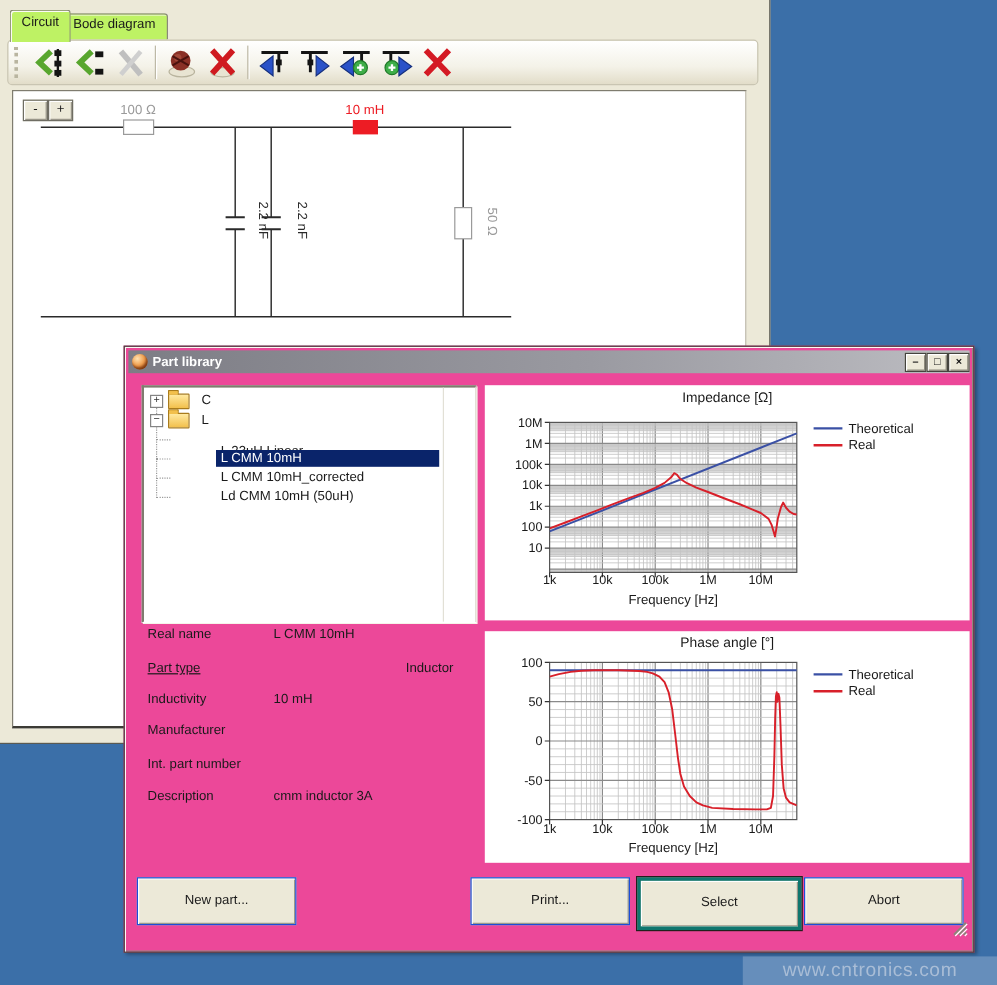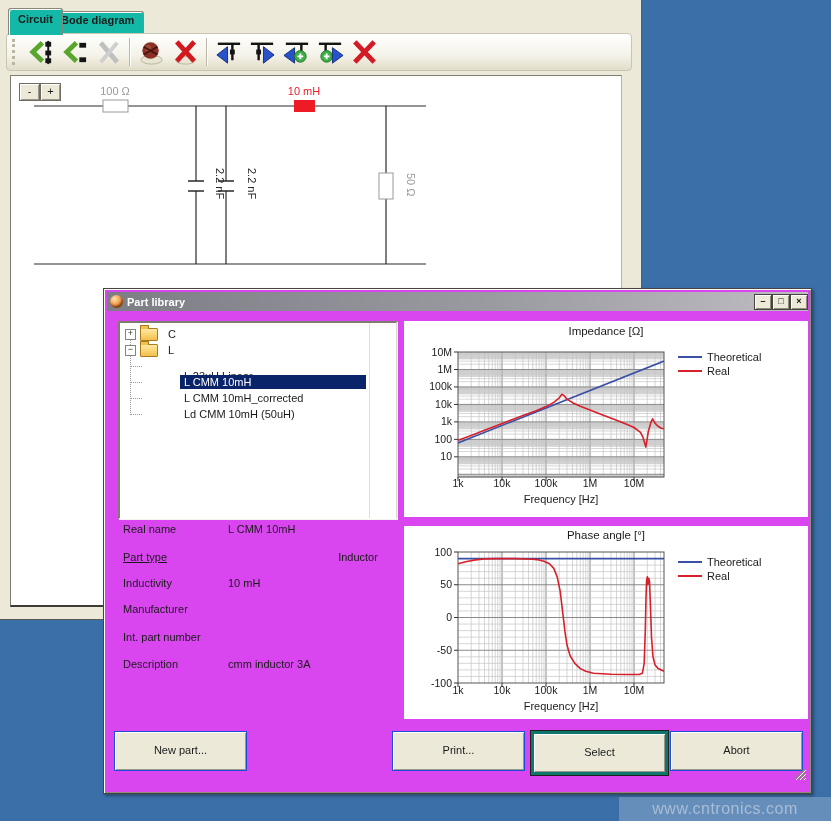--- a/index.html
+++ b/index.html
@@ -11,9 +11,9 @@
   #main-window{left:0;top:0;width:641px;height:619px;background:#ece9d8;
                border-right:1px solid #5a5a52;border-bottom:1px solid #5a5a52;}
   .tabstrip{left:4px;top:8px;height:23px;width:630px;}
-  .tab{position:absolute;top:3px;height:19px;background:#14b8a6;border:1px solid #8a887a;
+  .tab{position:absolute;top:3px;height:19px;background:#bef264;border:1px solid #8a887a;
        border-bottom:none;border-radius:3px 3px 0 0;padding:2px 9px 0 9px;
-       box-shadow:inset 1px 1px 0 #fbfaf6;font-weight:bold;}
+       box-shadow:inset 1px 1px 0 #fbfaf6;}
   .tab.active{top:0;height:22px;z-index:3;padding-top:4px;}
   .toolbar{left:6px;top:33px;width:616px;height:36px;border:1px solid #c9c5b2;border-radius:4px;
            background:linear-gradient(#ffffff,#f4f2e8 60%,#e2ddc9);display:flex;align-items:center;padding:0 4px;}

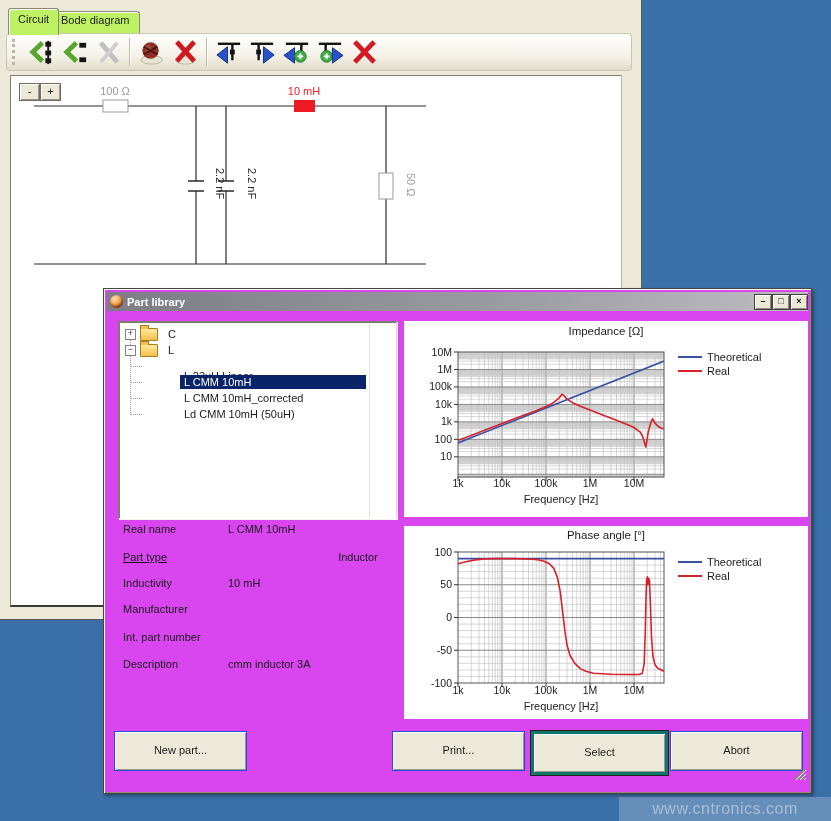--- a/index.html
+++ b/index.html
@@ -31,7 +31,7 @@
            text-align:center;line-height:14px;font-size:11px;}
 
   
-  #dialog{left:103px;top:288px;width:707px;height:504px;background:#d946ef;
+  #dialog{left:103px;top:288px;width:707px;height:504px;background:#ec4899;
           border:1px solid #45443e;box-shadow:inset 1px 1px 0 #fbfaf4, inset -1px -1px 0 #8e8b7d, 2px 2px 3px rgba(0,0,0,.35);}
   .titlebar{left:3px;top:3px;width:701px;height:19px;
             background:linear-gradient(90deg,#7d7d85,#9a9aa1 55%,#bdbdc2);

